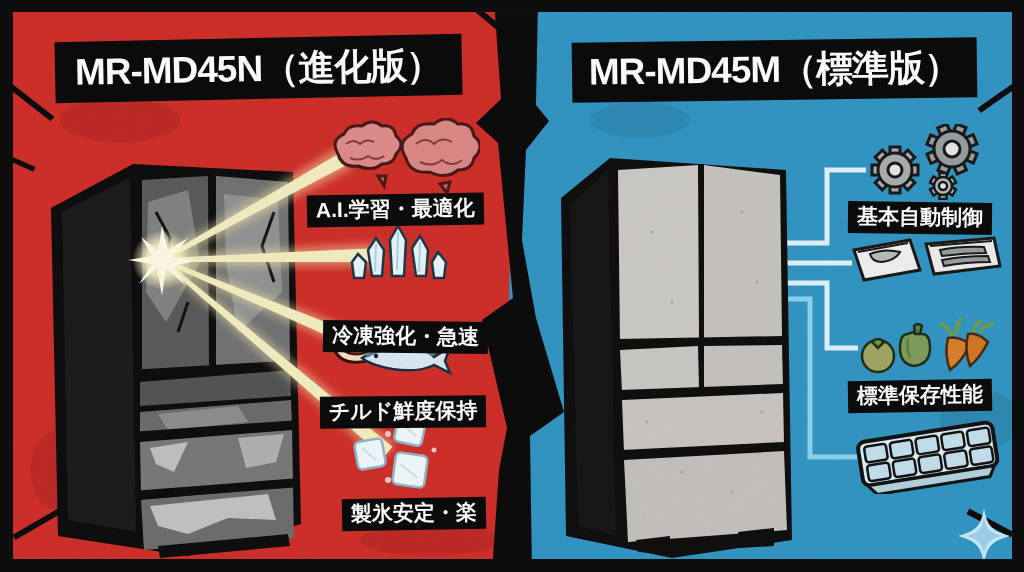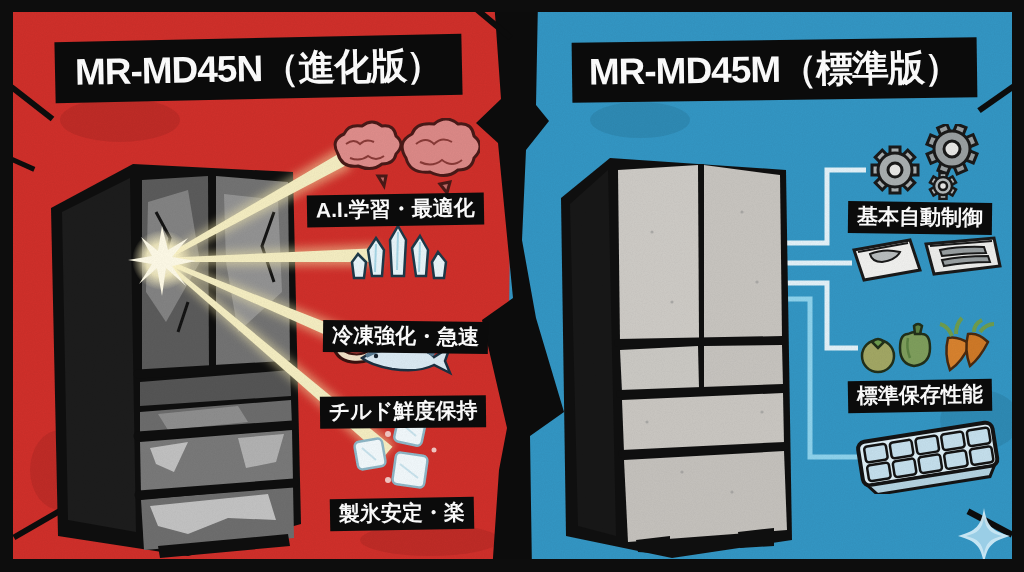--- a/index.html
+++ b/index.html
@@ -258,7 +258,7 @@
       <circle cx="86" cy="36" r="2.5" fill="#f3c9c4"></circle>
     </svg>
   </div>
-  <div class="label-wrap" style="left:330px;top:498px;width:140px;">
+  <div class="label-wrap" style="left:342px;top:498px;width:140px;">
     <span class="feature-label r1">製氷安定・楽</span>
   </div>
 

